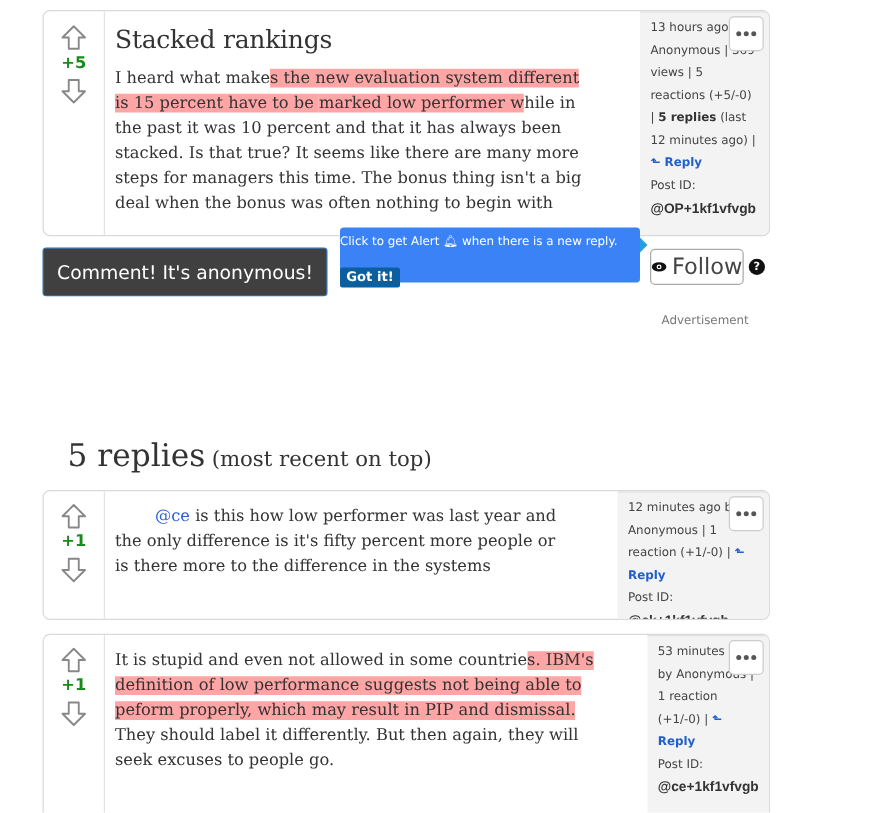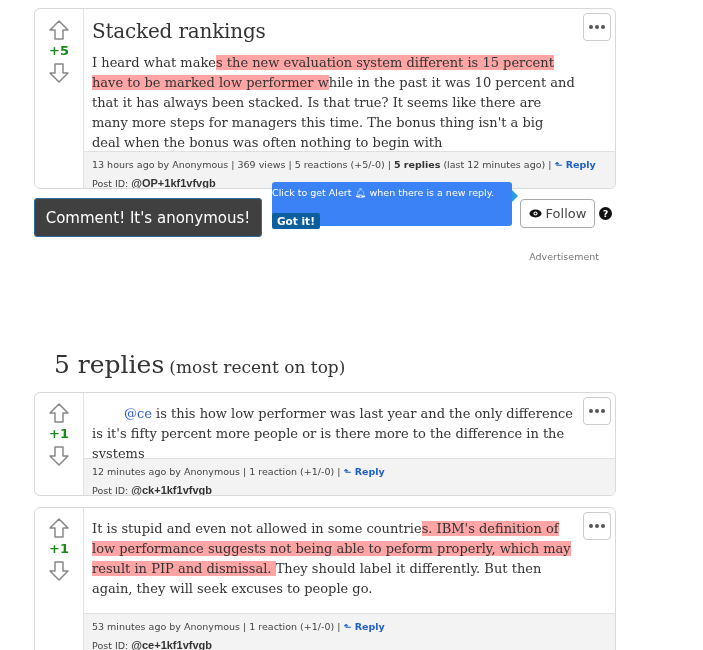--- a/index.html
+++ b/index.html
@@ -17,7 +17,7 @@
     }
     .vote-arrow { width: 22px; height: 22px; cursor: pointer; display: block; }
     .vote-score { color: #1a8a1a; font-weight: bold; font-size: 13px; line-height: 18px; margin: 1px 0 2px 0; }
-    .content-col { flex: 1; display: flex; flex-direction: column; position: relative; }
+    .content-col { flex: 1; display: flex; flex-direction: row; position: relative; }
     .content-body { padding: 8px 40px 14px 8px; font-family: "DejaVu Serif", serif; font-size: 13px; line-height: 20px; color: #333; }
     .post-title { font-family: "DejaVu Serif", serif; font-size: 20px; font-weight: normal; color: #333; margin: 4px 0 12px 0; letter-spacing: -0.2px; }
     .hl { background: #ffa5a5; }

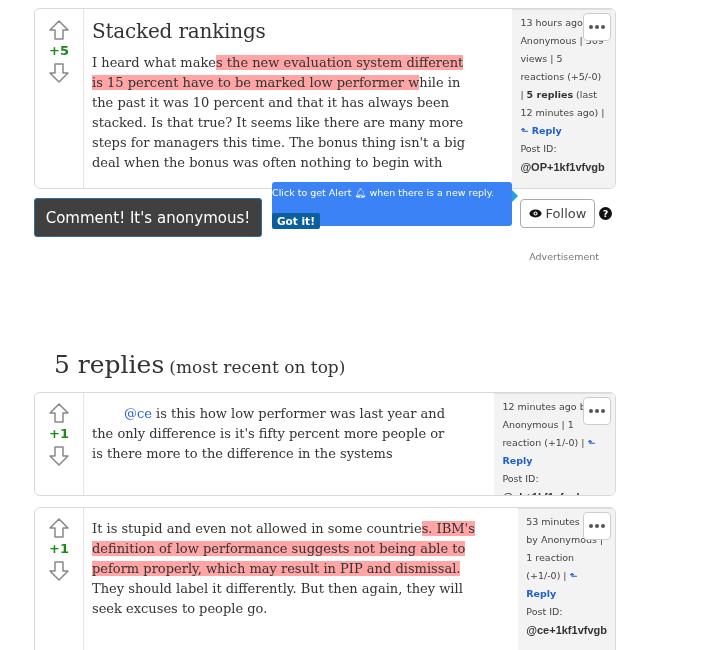--- a/index.html
+++ b/index.html
@@ -58,7 +58,7 @@
     .follow-btn {
       position: absolute; left: 520px; top: 199px; width: 75px; height: 29px;
       border: 1px solid #aaa; border-radius: 4px; background: #fff; color: #444;
-      font-size: 13px; display: flex; align-items: center; justify-content: center; gap: 4px; cursor: pointer;
+      font-size: 18px; display: flex; align-items: center; justify-content: center; gap: 4px; cursor: pointer;
     }
     .help-icon {
       position: absolute; left: 599px; top: 207px; width: 13px; height: 13px; border-radius: 50%;

